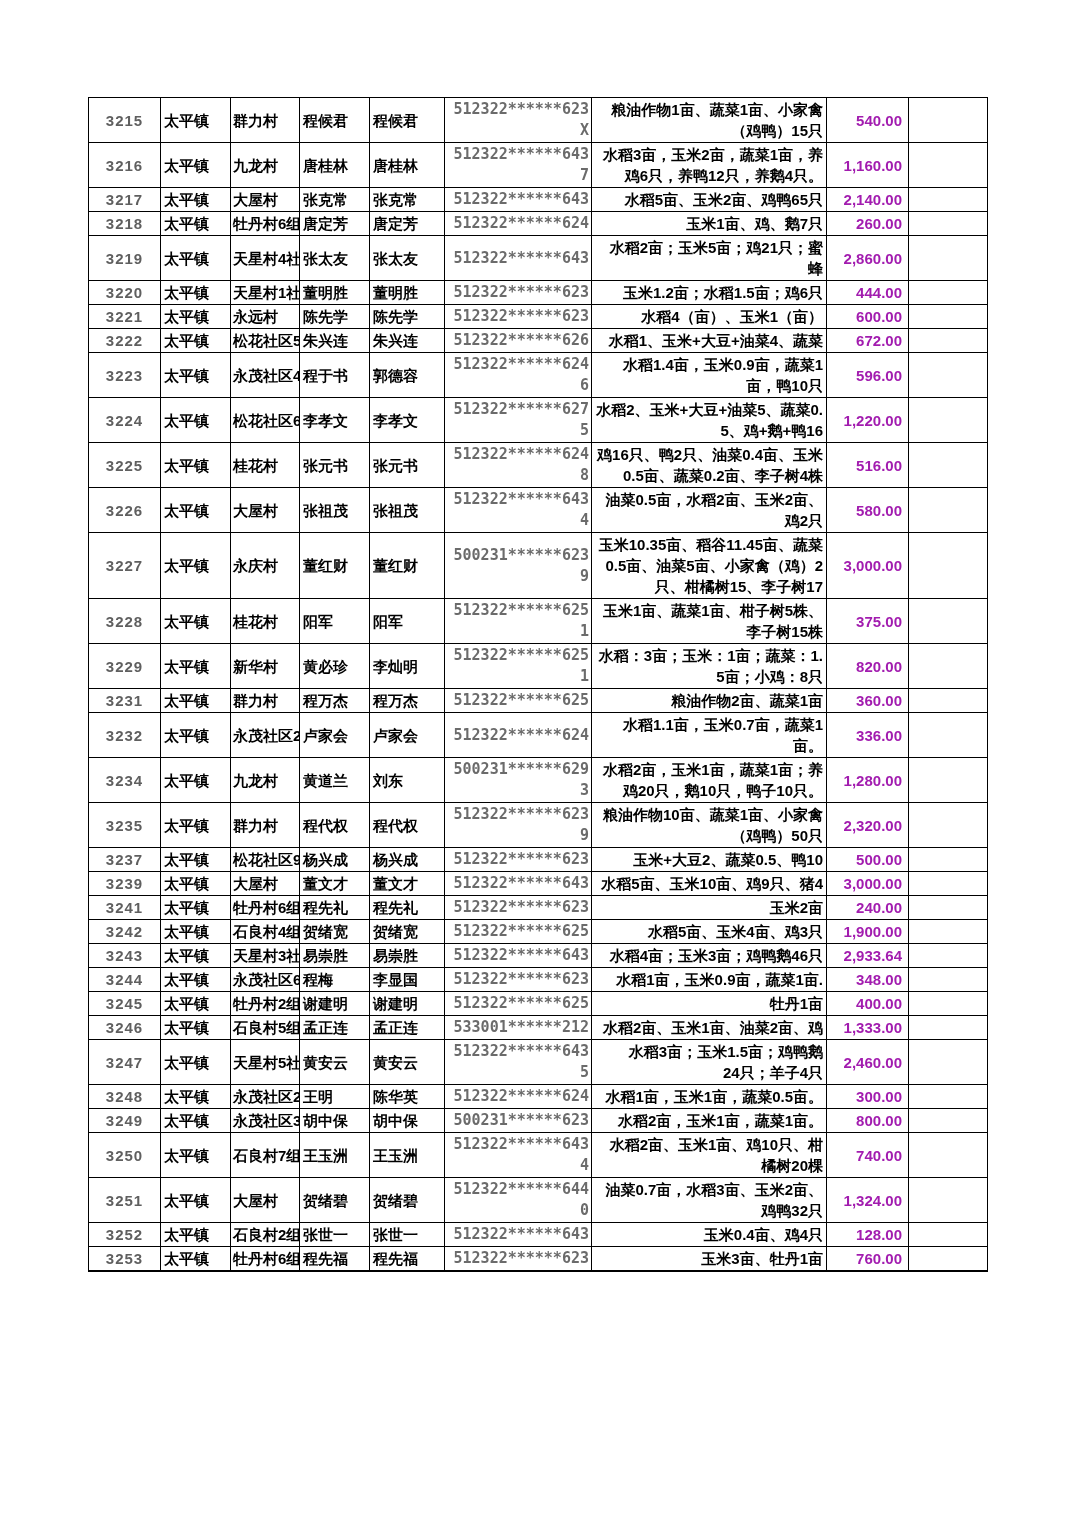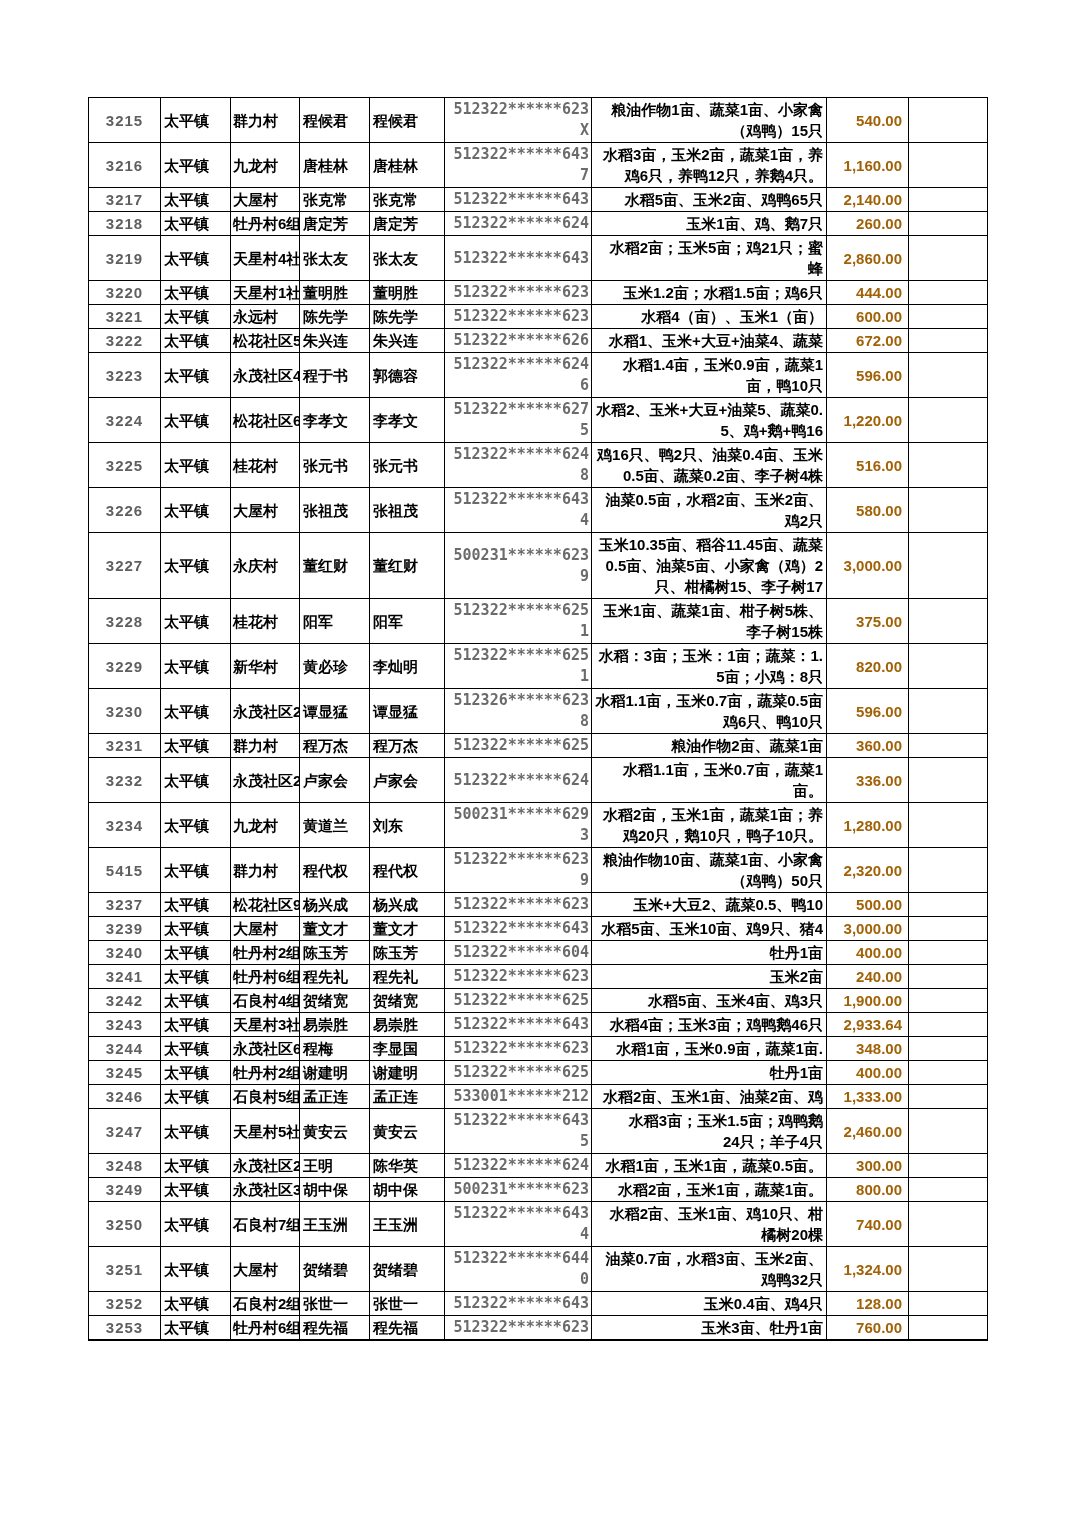--- a/index.html
+++ b/index.html
@@ -71,7 +71,7 @@
     padding: 1px 6px 1px 1px;
     font-family: "Liberation Sans", sans-serif;
     font-size: 15px;
-    color: #a16207;
+    color: #a21caf;
     white-space: nowrap;
   }
   td.c-extra { padding: 0; }

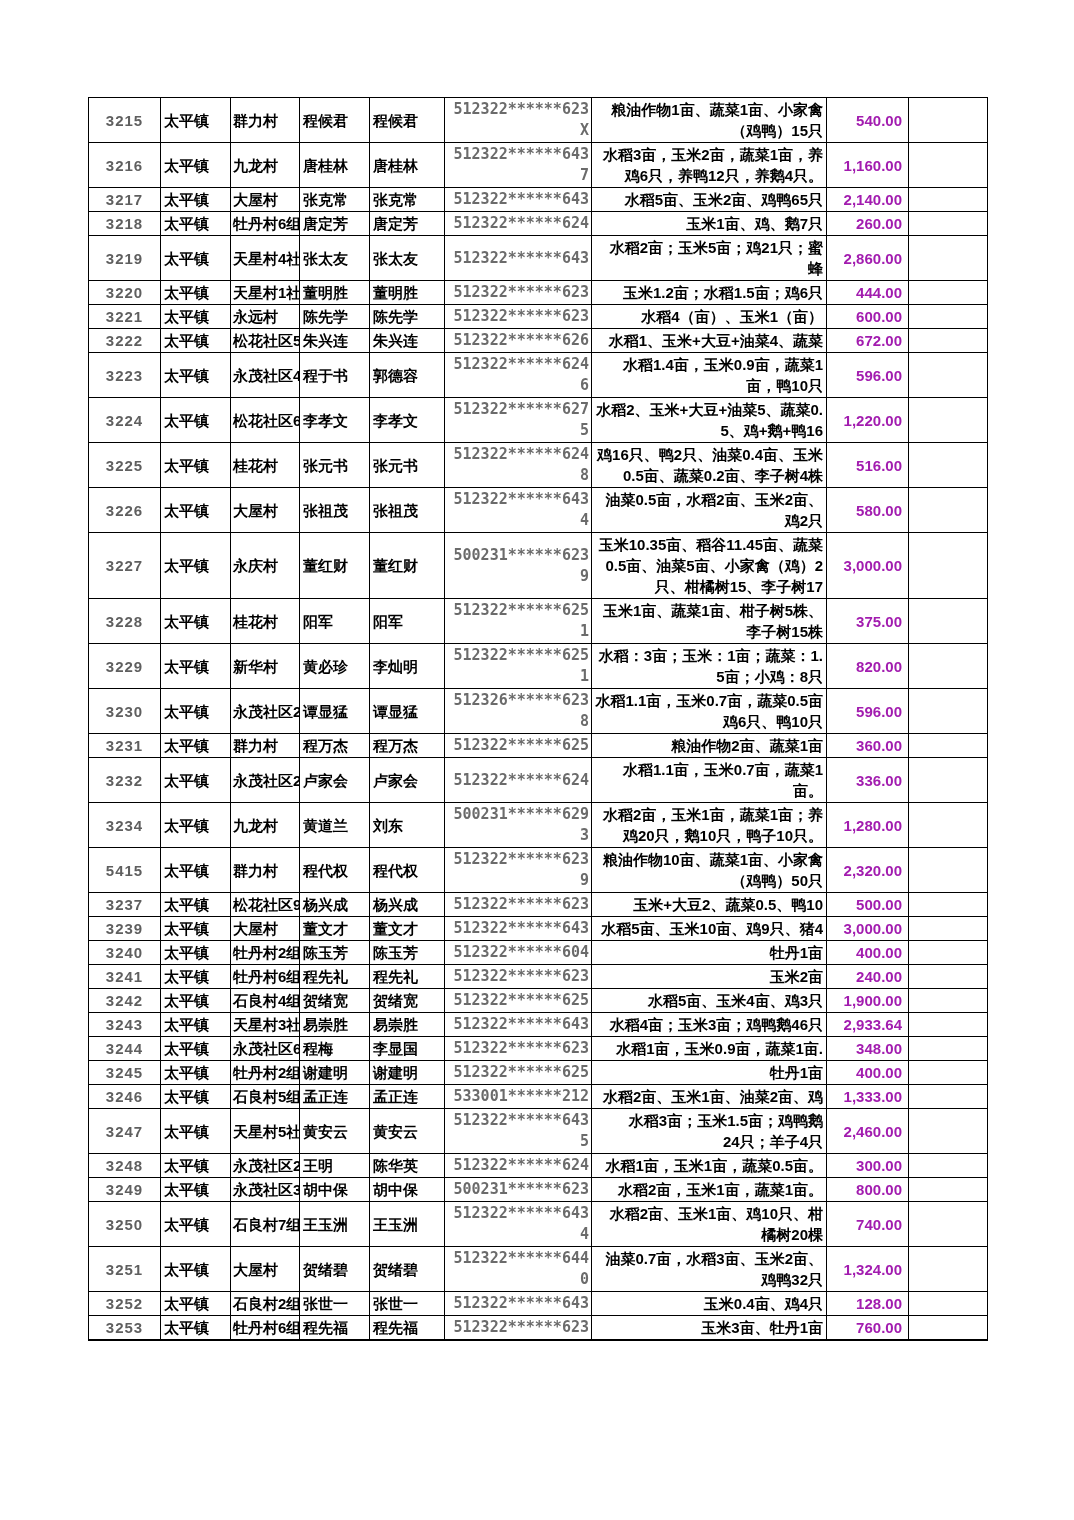--- a/index.html
+++ b/index.html
@@ -273,17 +273,6 @@
     <td class="c-extra"></td>
   </tr>
 
-  <tr>
-    <td class="c-no">3230</td>
-    <td class="c-town">太平镇</td>
-    <td class="c-village">永茂社区2</td>
-    <td class="c-name">谭显猛</td>
-    <td class="c-name">谭显猛</td>
-    <td class="c-id">512326******6238</td>
-    <td class="c-items">水稻1.1亩，玉米0.7亩，蔬菜0.5亩鸡6只、鸭10只</td>
-    <td class="c-amount">596.00</td>
-    <td class="c-extra"></td>
-  </tr>
 
   <tr>
     <td class="c-no">3231</td>

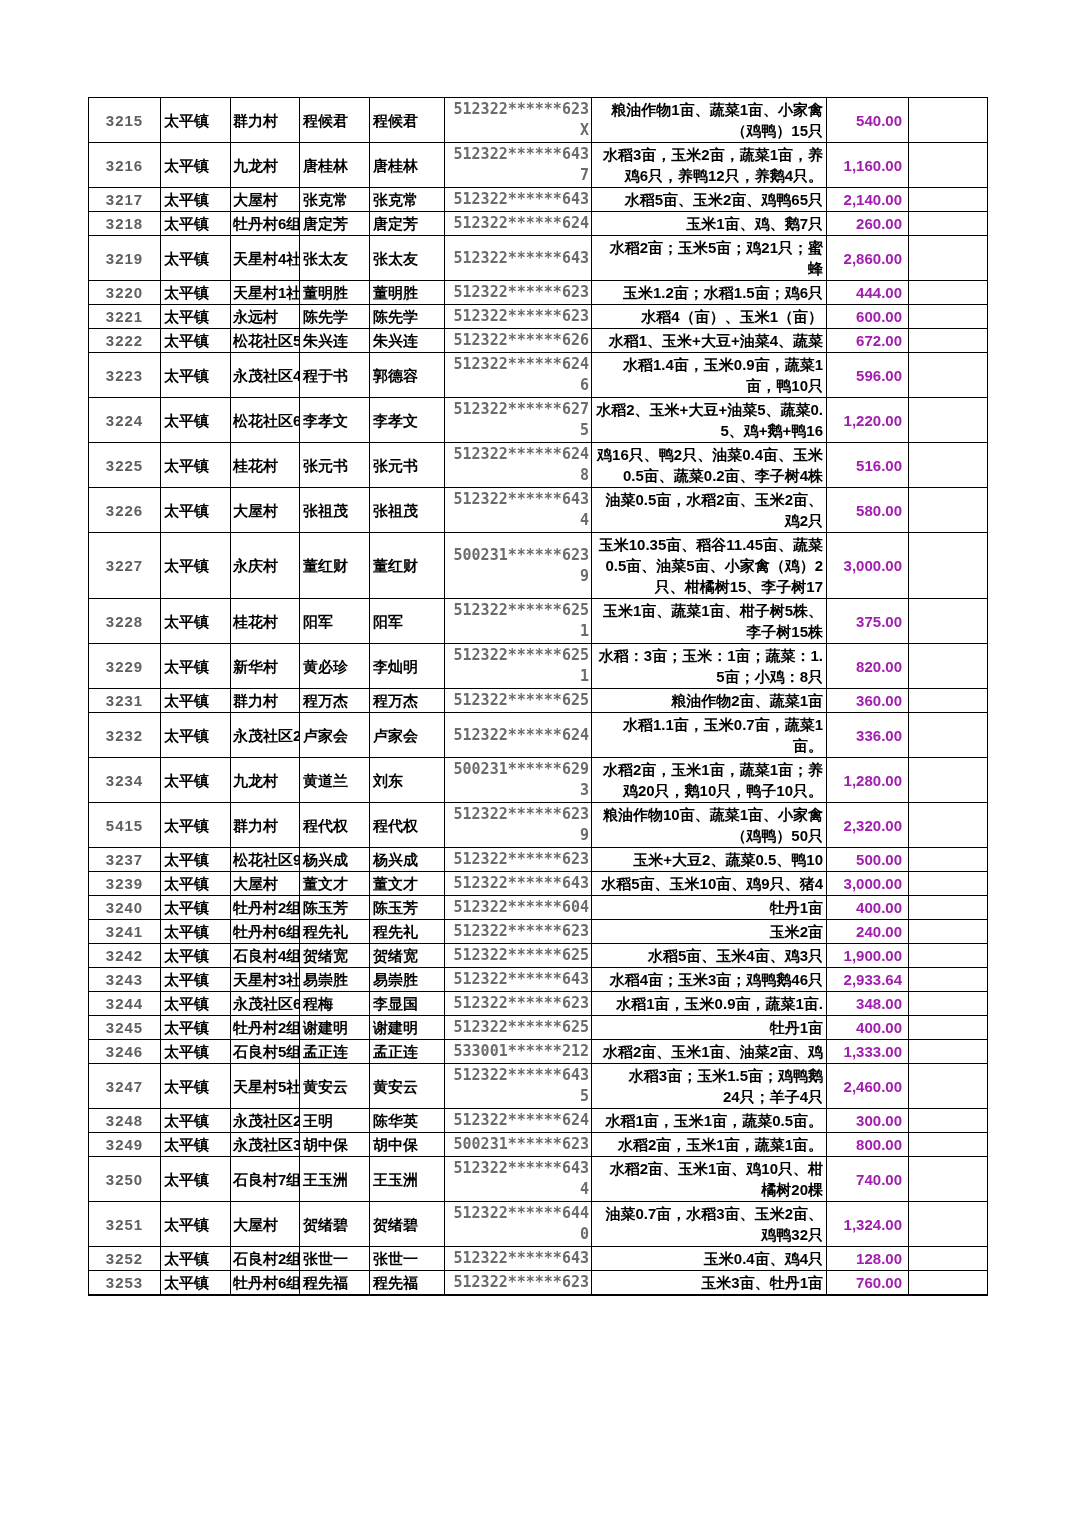--- a/index.html
+++ b/index.html
@@ -312,7 +312,7 @@
   </tr>
 
   <tr>
-    <td class="c-no">5415</td>
+    <td class="c-no">3235</td>
     <td class="c-town">太平镇</td>
     <td class="c-village">群力村</td>
     <td class="c-name">程代权</td>

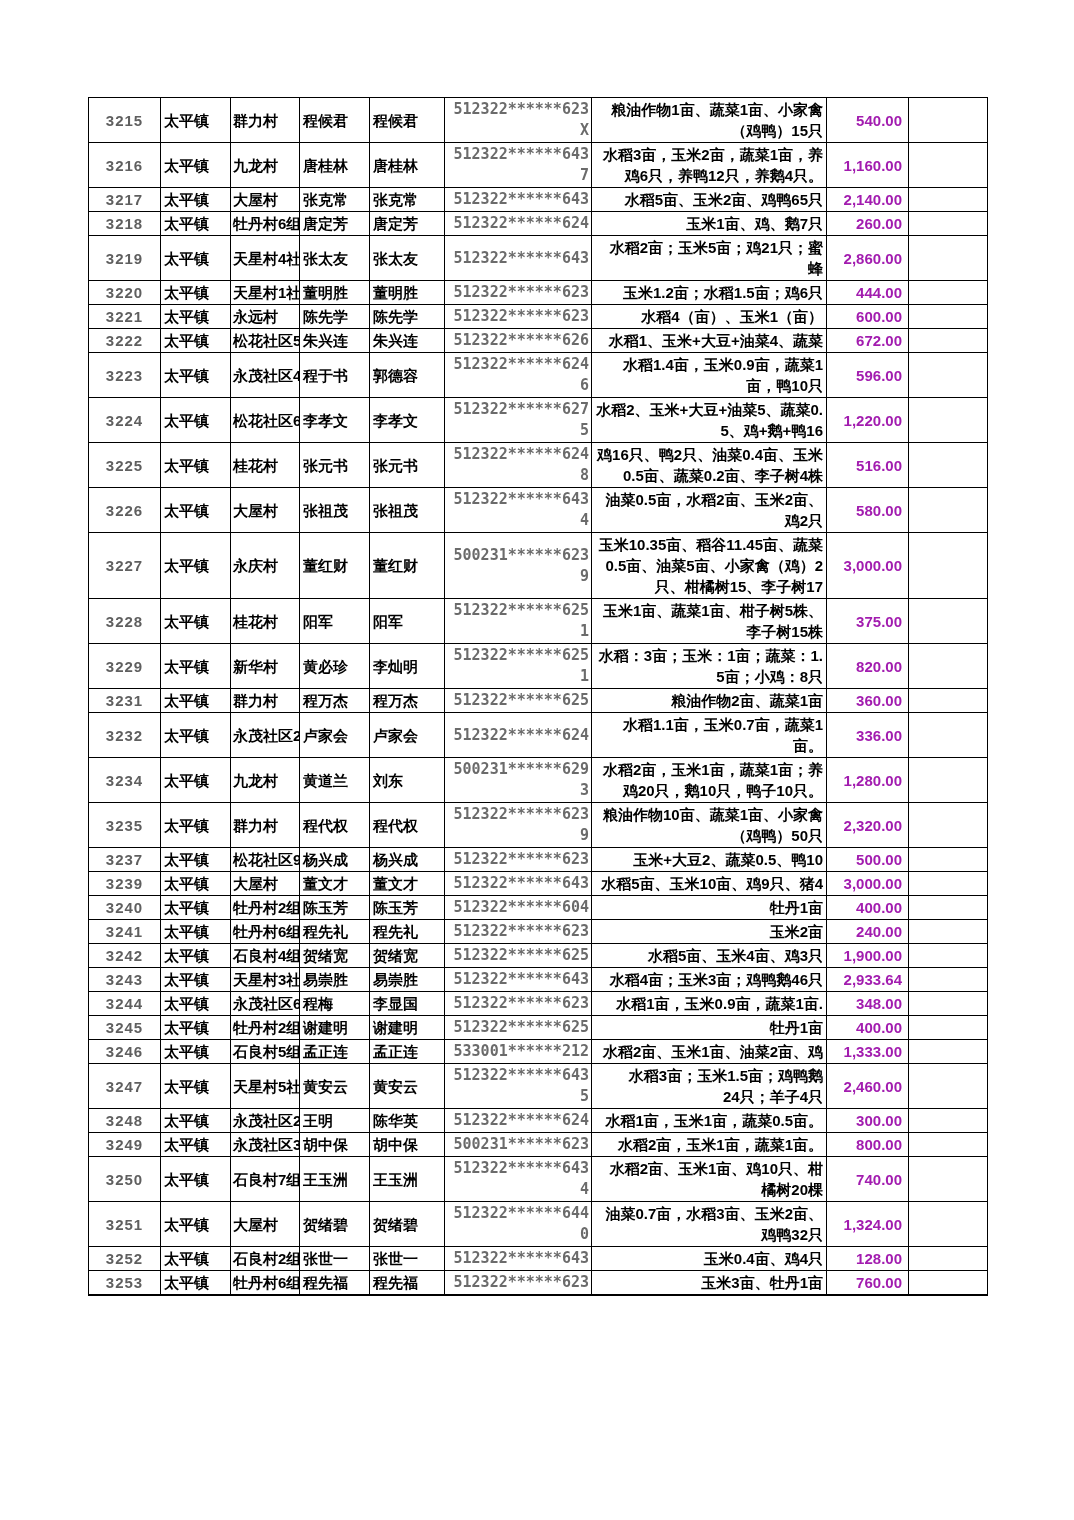--- a/index.html
+++ b/index.html
@@ -349,17 +349,6 @@
     <td class="c-extra"></td>
   </tr>
 
-  <tr>
-    <td class="c-no">3240</td>
-    <td class="c-town">太平镇</td>
-    <td class="c-village">牡丹村2组</td>
-    <td class="c-name">陈玉芳</td>
-    <td class="c-name">陈玉芳</td>
-    <td class="c-id">512322******604</td>
-    <td class="c-items">牡丹1亩</td>
-    <td class="c-amount">400.00</td>
-    <td class="c-extra"></td>
-  </tr>
 
   <tr>
     <td class="c-no">3241</td>

